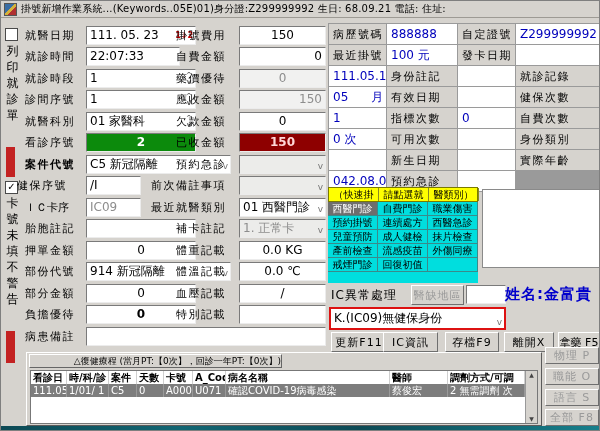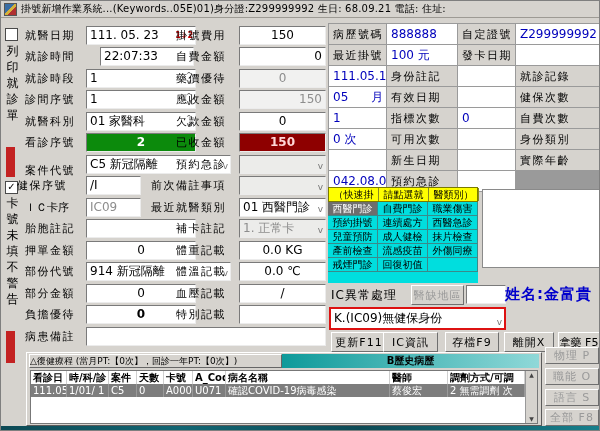--- a/index.html
+++ b/index.html
@@ -107,7 +107,7 @@
     <span>111. 05. 23</span>
     <span class="sorticon">1↓2</span>
   </div>
-  <div class="field" style="left:99px;top:46px;width:94px;">22:07:33</div>
+  <div class="field" style="left:85px;top:46px;width:94px;">22:07:33</div>
   <div class="field" style="left:85px;top:68px;width:110px;">
     <span>1</span>
     <span class="spin">

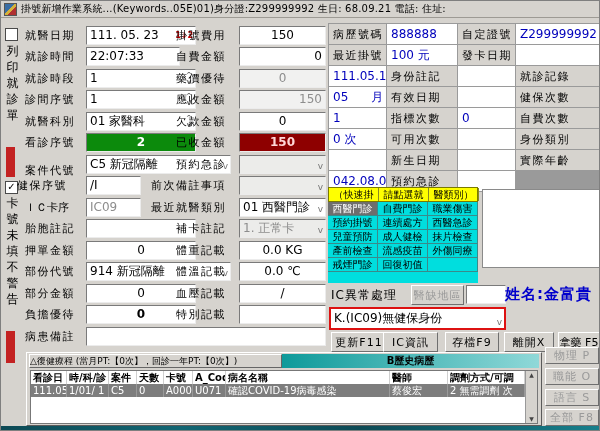--- a/index.html
+++ b/index.html
@@ -93,7 +93,7 @@
   <div class="flabel" style="left:24px;top:89px;">診間序號</div>
   <div class="flabel" style="left:24px;top:111px;">就醫科別</div>
   <div class="flabel" style="left:24px;top:132px;">看診序號</div>
-  <div class="flabel" style="left:24px;top:160px;">案件代號</div>
+  <div class="flabel" style="left:24px;top:154px;font-weight:bold;">案件代號</div>
   <div class="flabel" style="left:16px;top:175px;">健保序號</div>
   <div class="flabel" style="left:24px;top:197px;letter-spacing:0;">ＩＣ卡序</div>
   <div class="flabel" style="left:24px;top:218px;">胎胞註記</div>

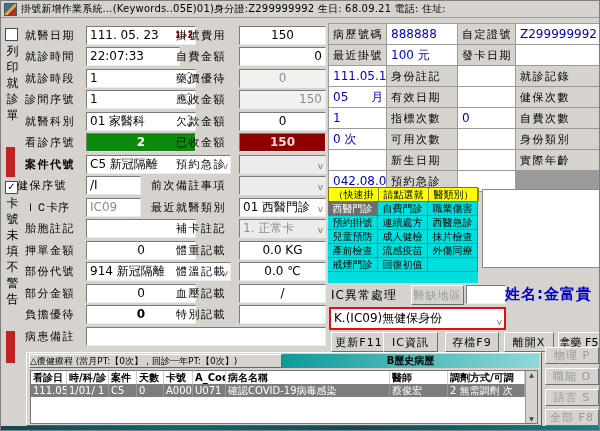--- a/index.html
+++ b/index.html
@@ -52,7 +52,7 @@
     border:1px solid;border-color:#fff #5a5a5a #5a5a5a #fff;box-sizing:border-box;}
   .rehabtab{position:absolute;left:2px;top:1px;width:253px;height:14px;background:#d6d3ce;
     border:1px solid;border-color:#fff #666 #666 #fff;box-sizing:border-box;
-    font-size:9px;line-height:12px;text-align:left;white-space:nowrap;overflow:hidden;}
+    font-size:9px;line-height:12px;text-align:right;white-space:nowrap;overflow:hidden;padding-left:8px;}
   .histtab{position:absolute;left:255px;top:1px;width:257px;height:14px;
     background:linear-gradient(to right,#0e9a9a,#8fd8d8);font-size:10px;line-height:14px;
     text-align:center;font-weight:bold;white-space:nowrap;}

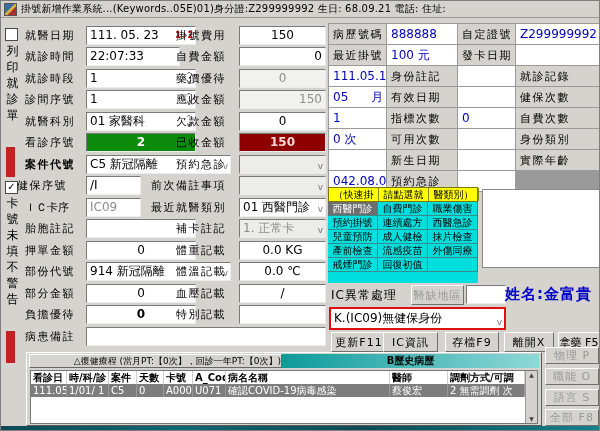--- a/index.html
+++ b/index.html
@@ -271,7 +271,6 @@
 
   <div class="hpanel">
     <div class="rehabtab">△復健療程 (當月PT:【0次】，回診一年PT:【0次】)</div>
-    <div class="histtab">B歷史病歷</div>
     <div class="htable">
       <div class="hrow hhead">
         <div style="width:36px;">看診日</div>

